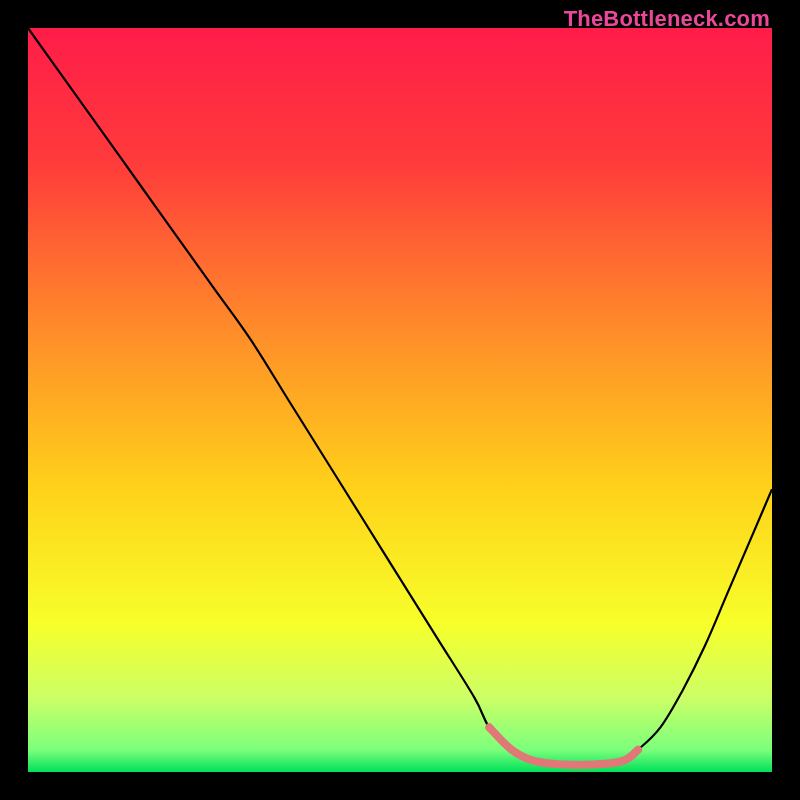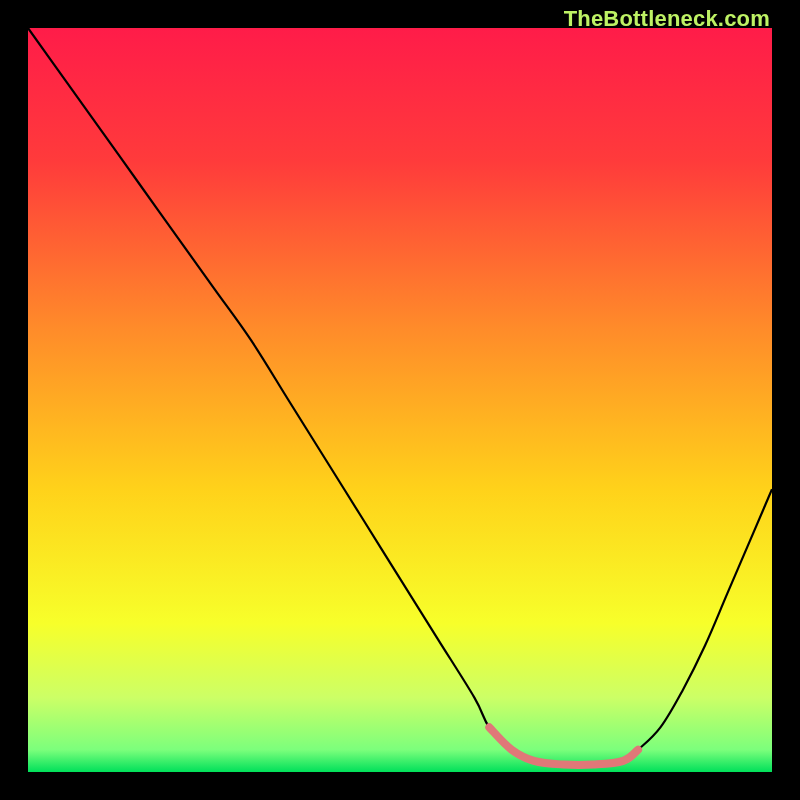--- a/index.html
+++ b/index.html
@@ -25,7 +25,7 @@
     font-family: Arial, Helvetica, sans-serif;
     font-size: 22px;
     font-weight: bold;
-    color: #bef264;
+    color: #ec4899;
     letter-spacing: 0.2px;
   }
   svg {

